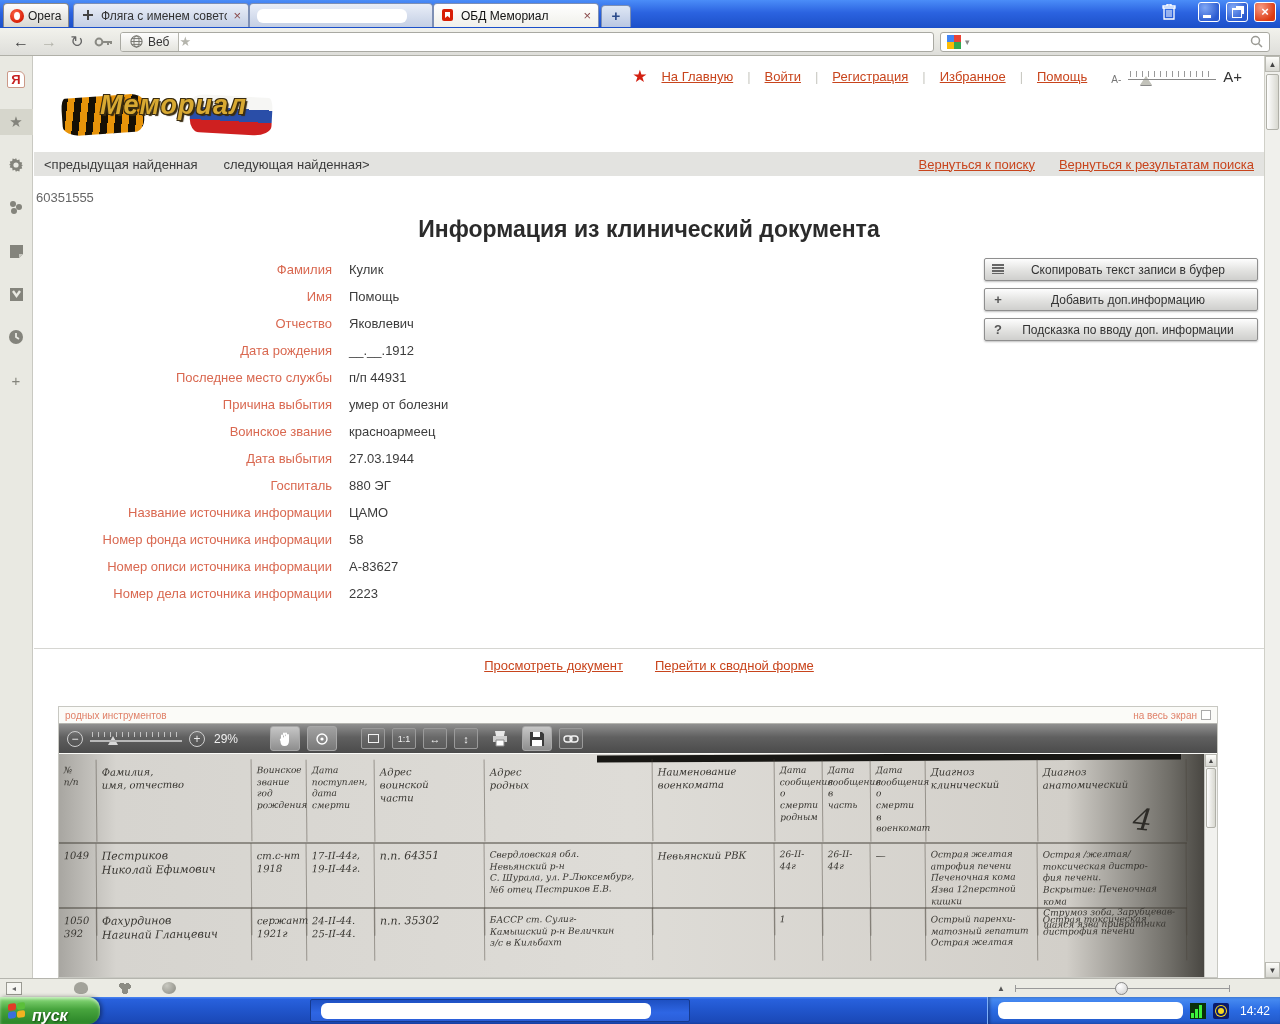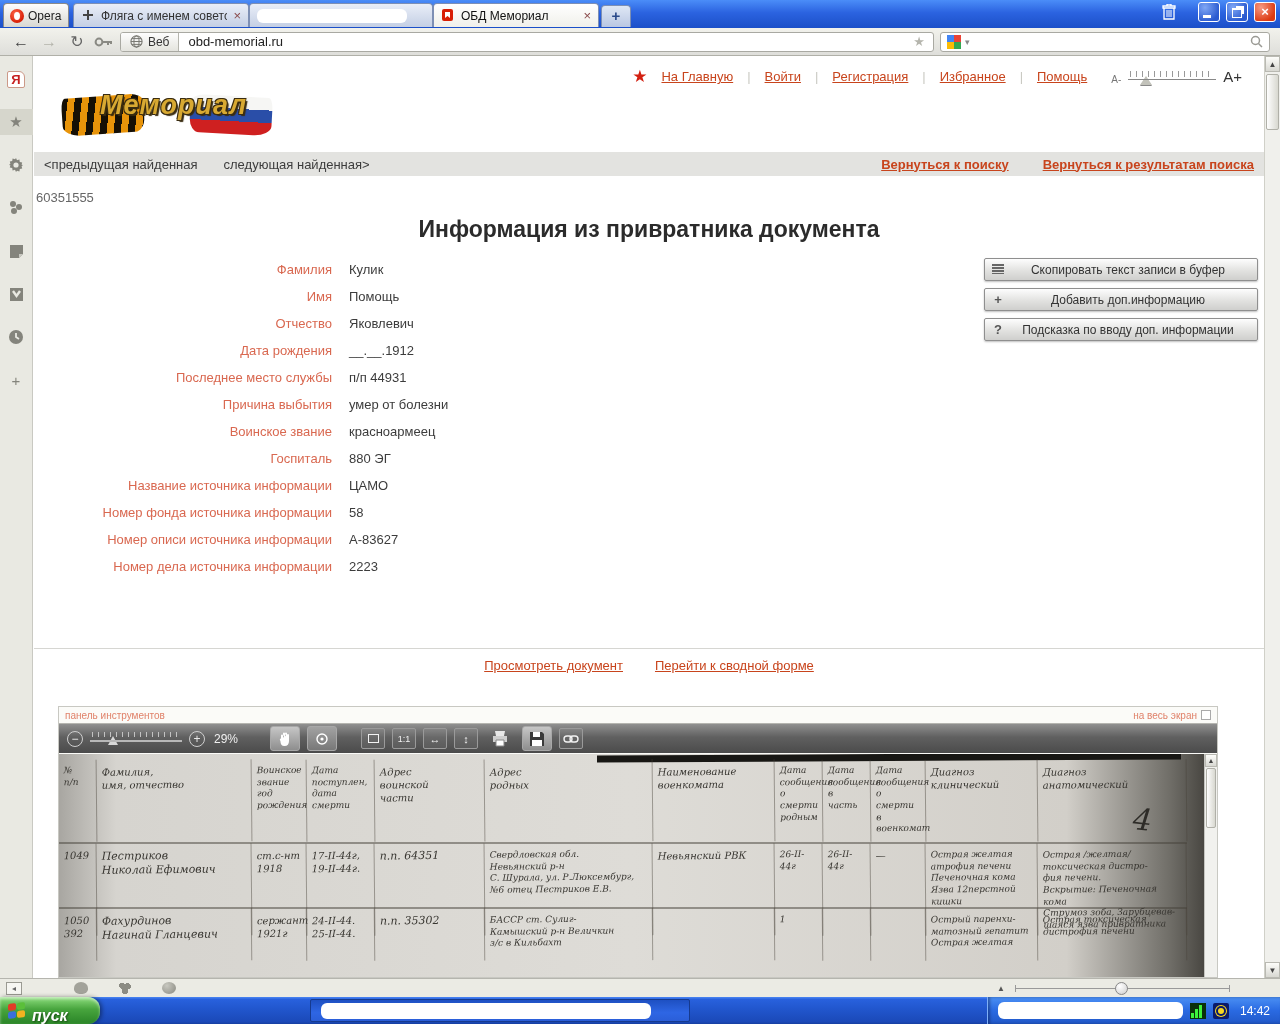--- a/index.html
+++ b/index.html
@@ -274,7 +274,6 @@
       </svg>
       <span>Веб</span>
     </span>
-    <span class="urltext">obd-memorial.ru</span>
     <span class="url-star">★</span>
   </div>
   <div class="searchbox">

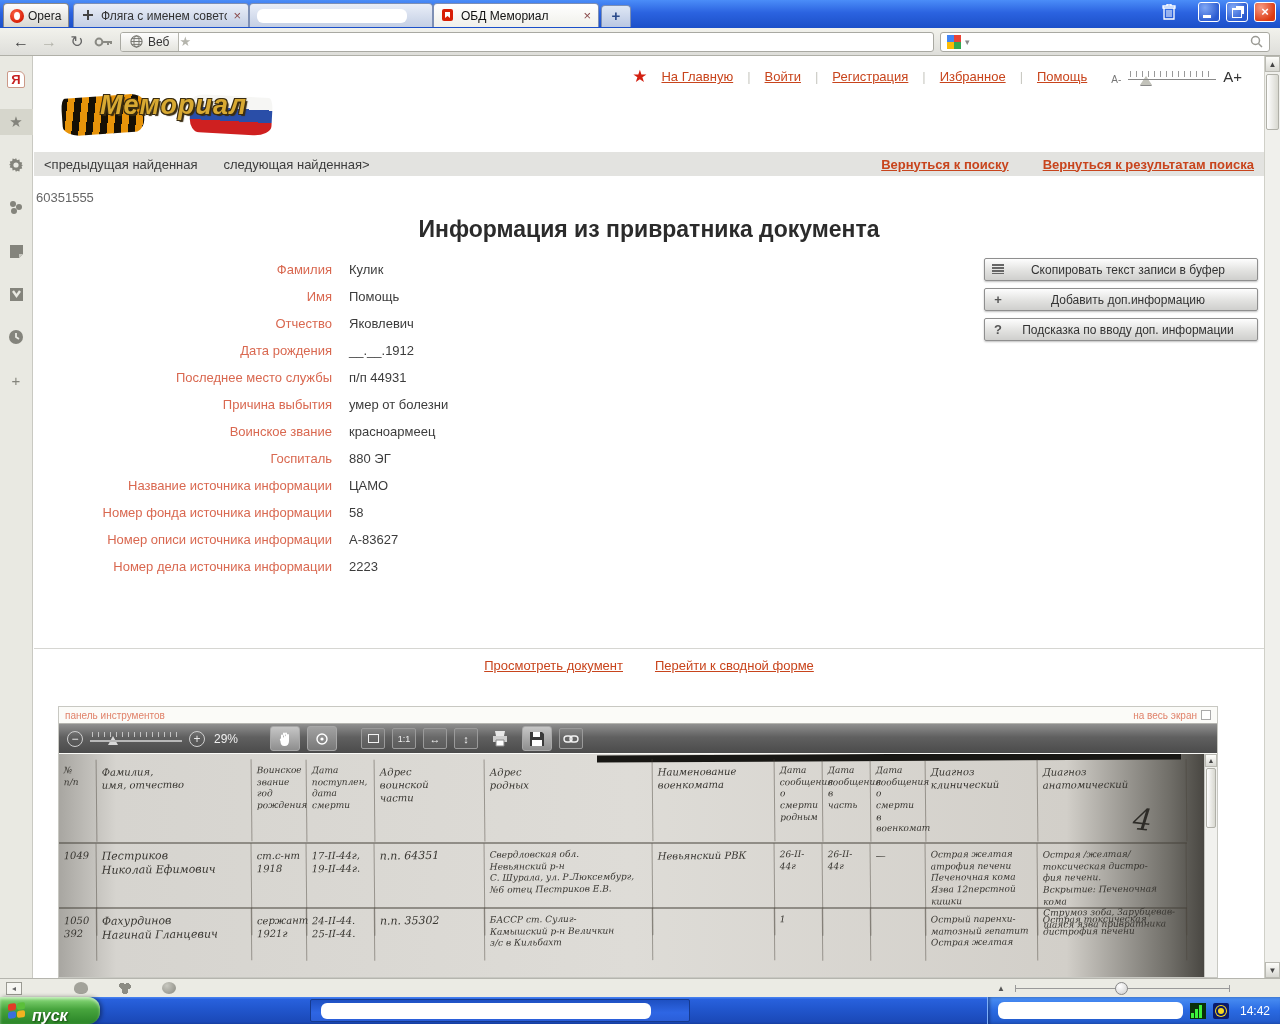--- a/index.html
+++ b/index.html
@@ -103,7 +103,7 @@
   #resultsbar { position:absolute; top:96px; left:0; right:0; height:22px; background:#e3e3e0;
     display:flex; align-items:center; padding:12px 10px; font-size:13px; gap:26px; }
   .resnav { color:#3c3c3c; }
-  #resultsbar .right { margin-left:auto; display:flex; gap:34px; font-weight:bold; }
+  #resultsbar .right { margin-left:auto; display:flex; gap:24px; font-weight:normal; }
 
   #record-id { position:absolute; top:134px; left:2px; font-size:13px; color:#666; }
   #page-title { position:absolute; top:160px; left:0; right:0; text-align:center;

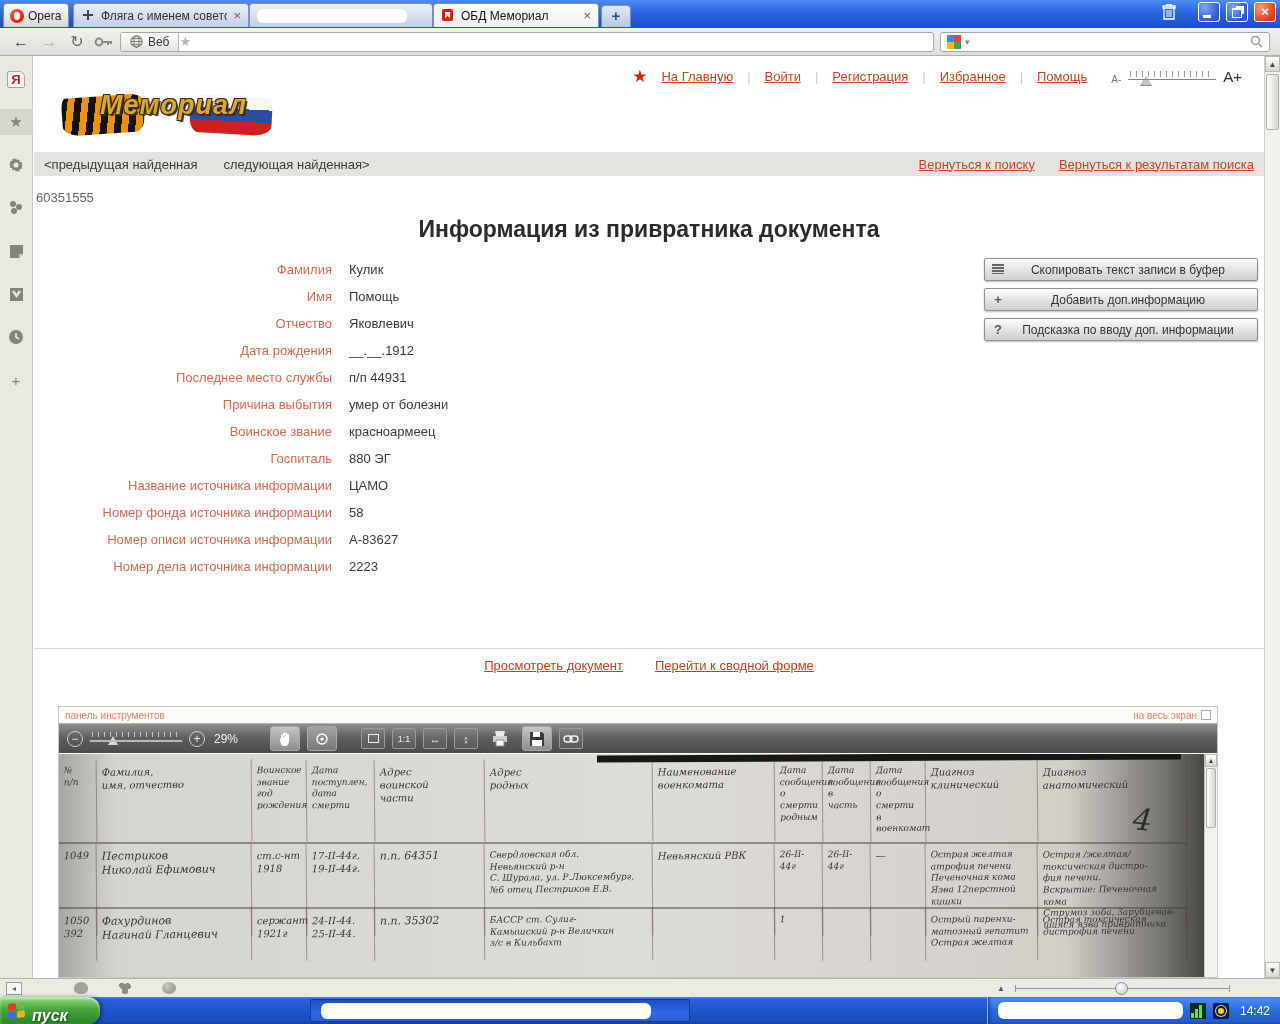--- a/index.html
+++ b/index.html
@@ -371,7 +371,7 @@
     </div>
 
     <div id="record-id">60351555</div>
-    <div id="page-title">Информация из привратника документа</div>
+    <div id="page-title">Информация из клинический документа</div>
 
     <div id="fields">
       <div class="field-row">

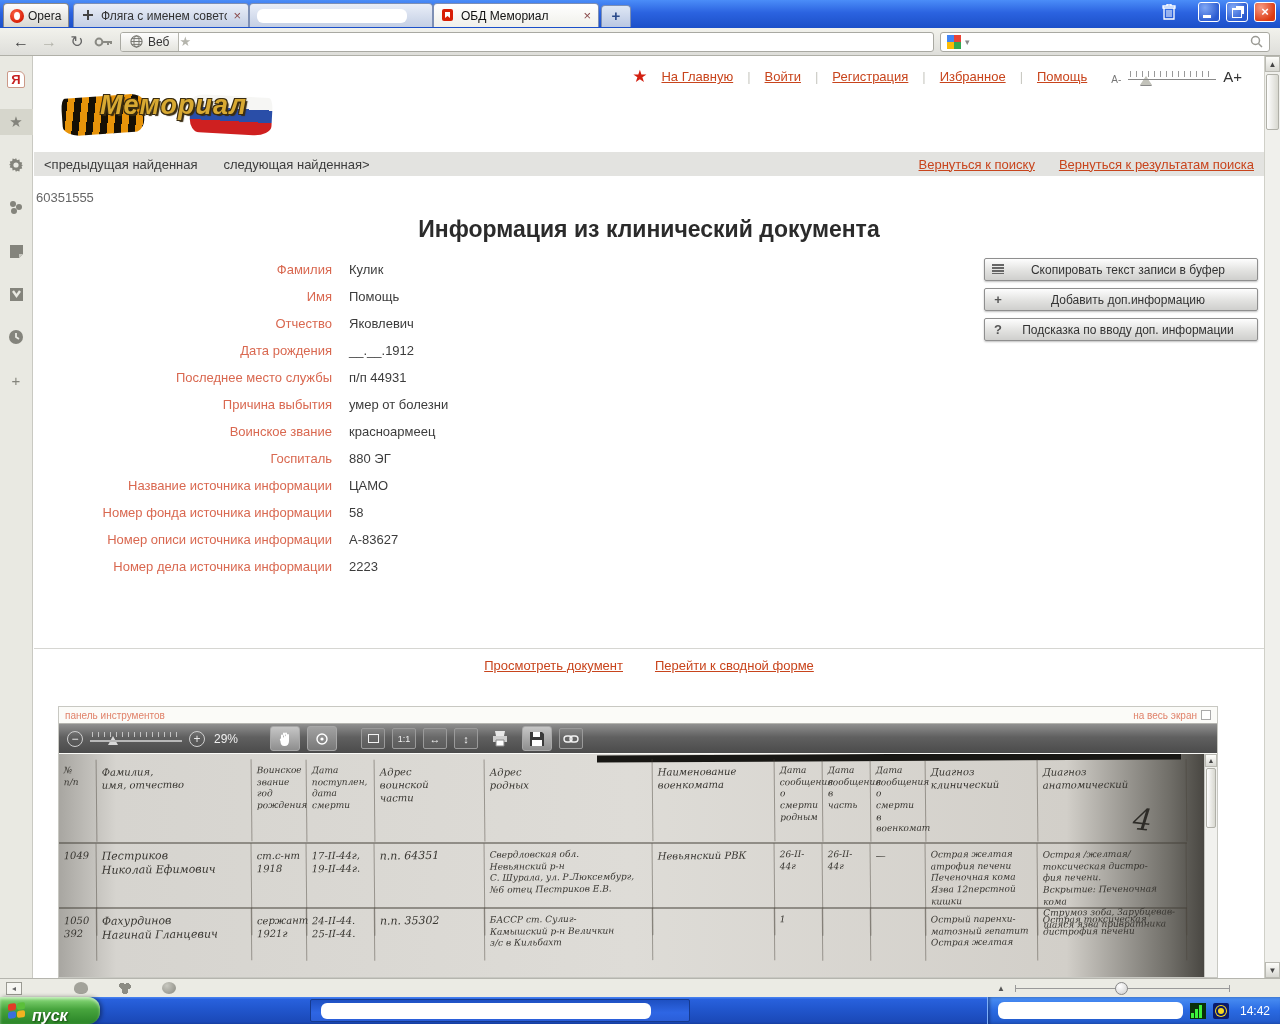--- a/index.html
+++ b/index.html
@@ -401,6 +401,10 @@
       <div class="field-row">
           <span class="field-label">Воинское звание</span>
           <span class="field-value">красноармеец</span>
+        </div>
+      <div class="field-row">
+          <span class="field-label">Дата выбытия</span>
+          <span class="field-value">27.03.1944</span>
         </div>
       <div class="field-row">
           <span class="field-label">Госпиталь</span>

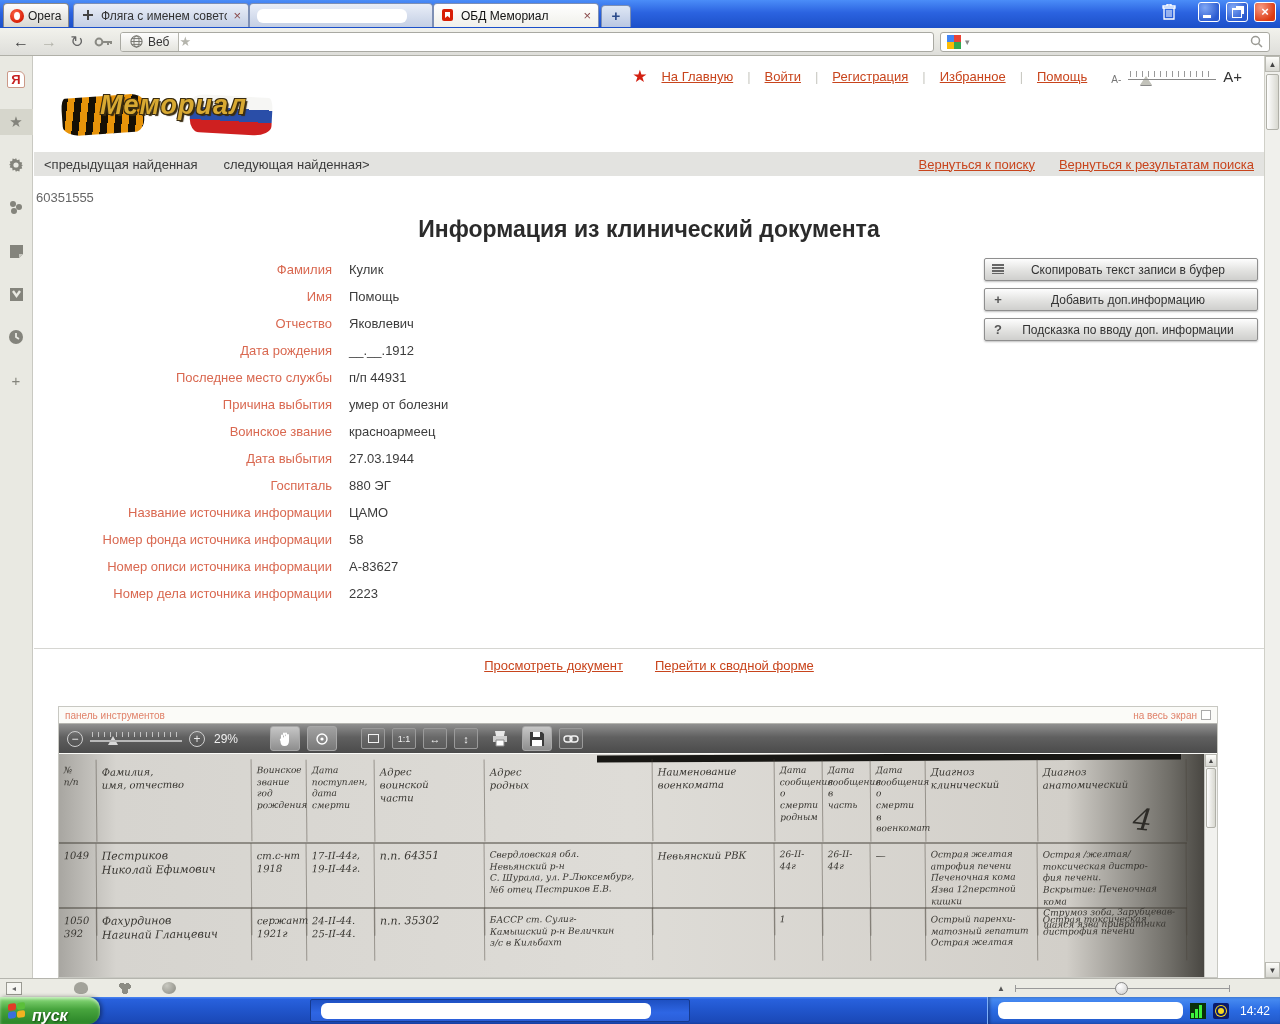--- a/index.html
+++ b/index.html
@@ -451,7 +451,7 @@
 
     <div id="viewer">
       <div class="viewer-top">
-        <span>панель инструментов</span>
+        <span>родных инструментов</span>
         <span class="fs-right">
           <span>на весь экран</span>
           <span class="fullscreen-box"></span>

